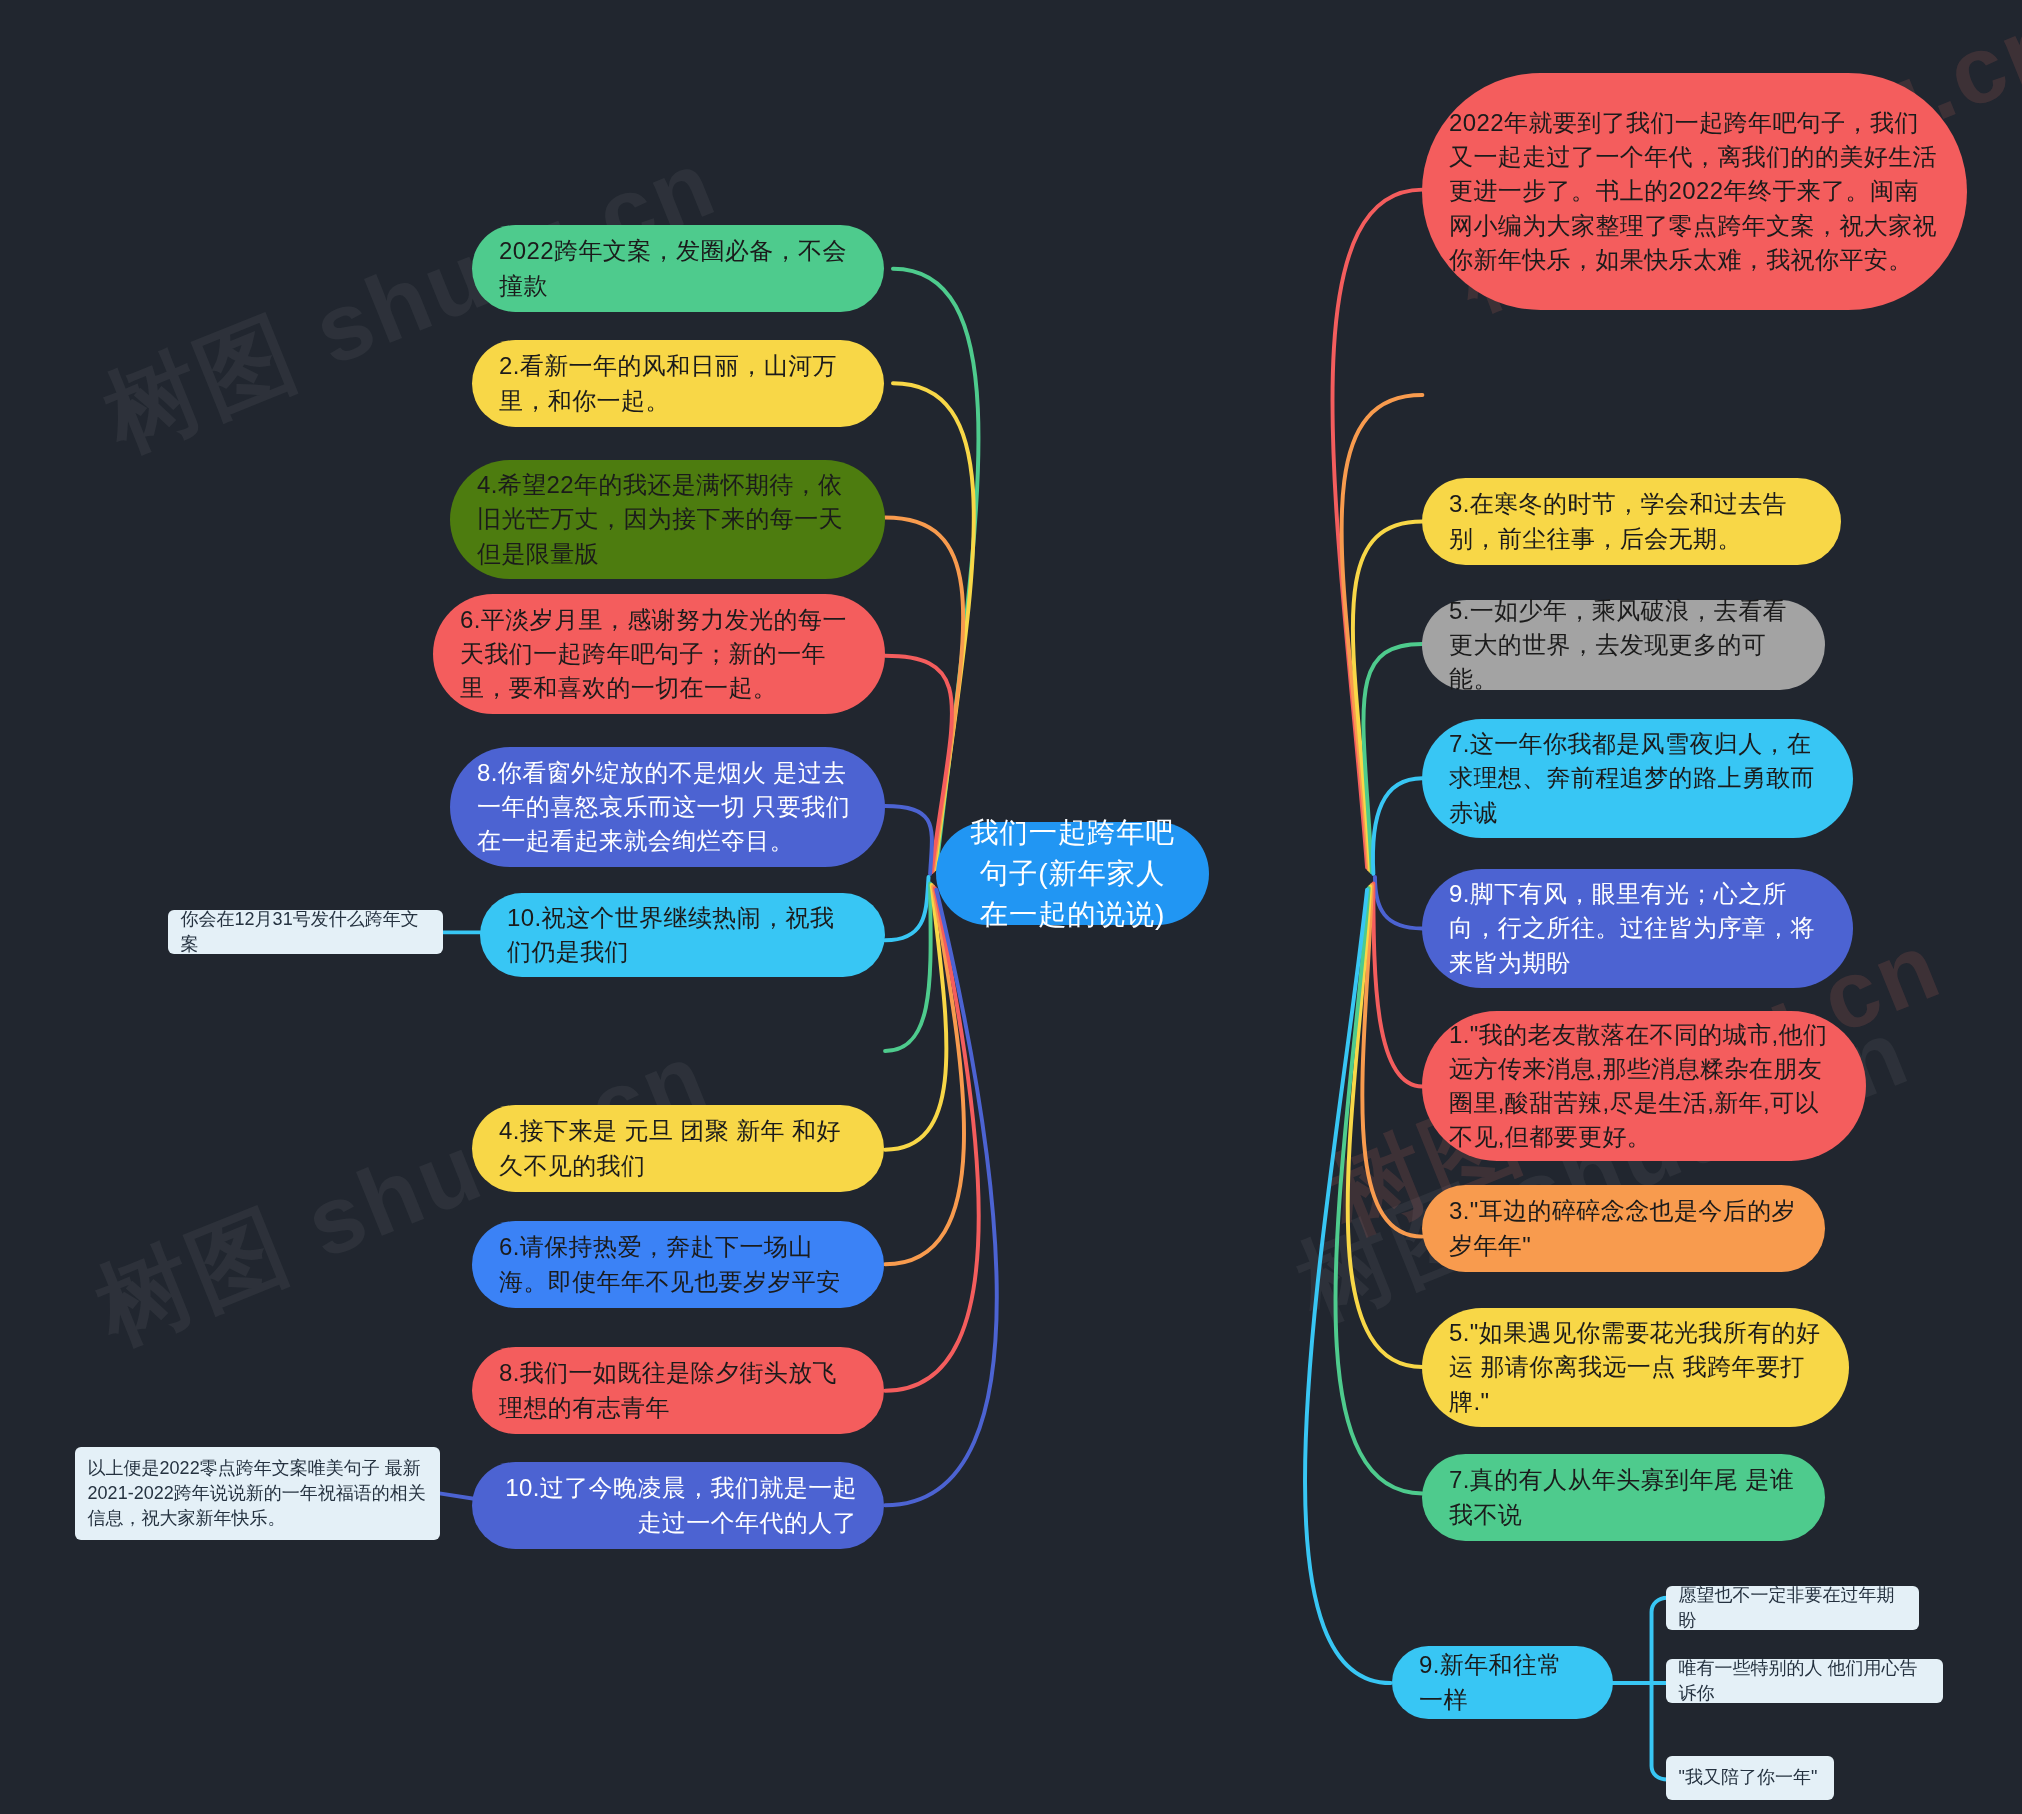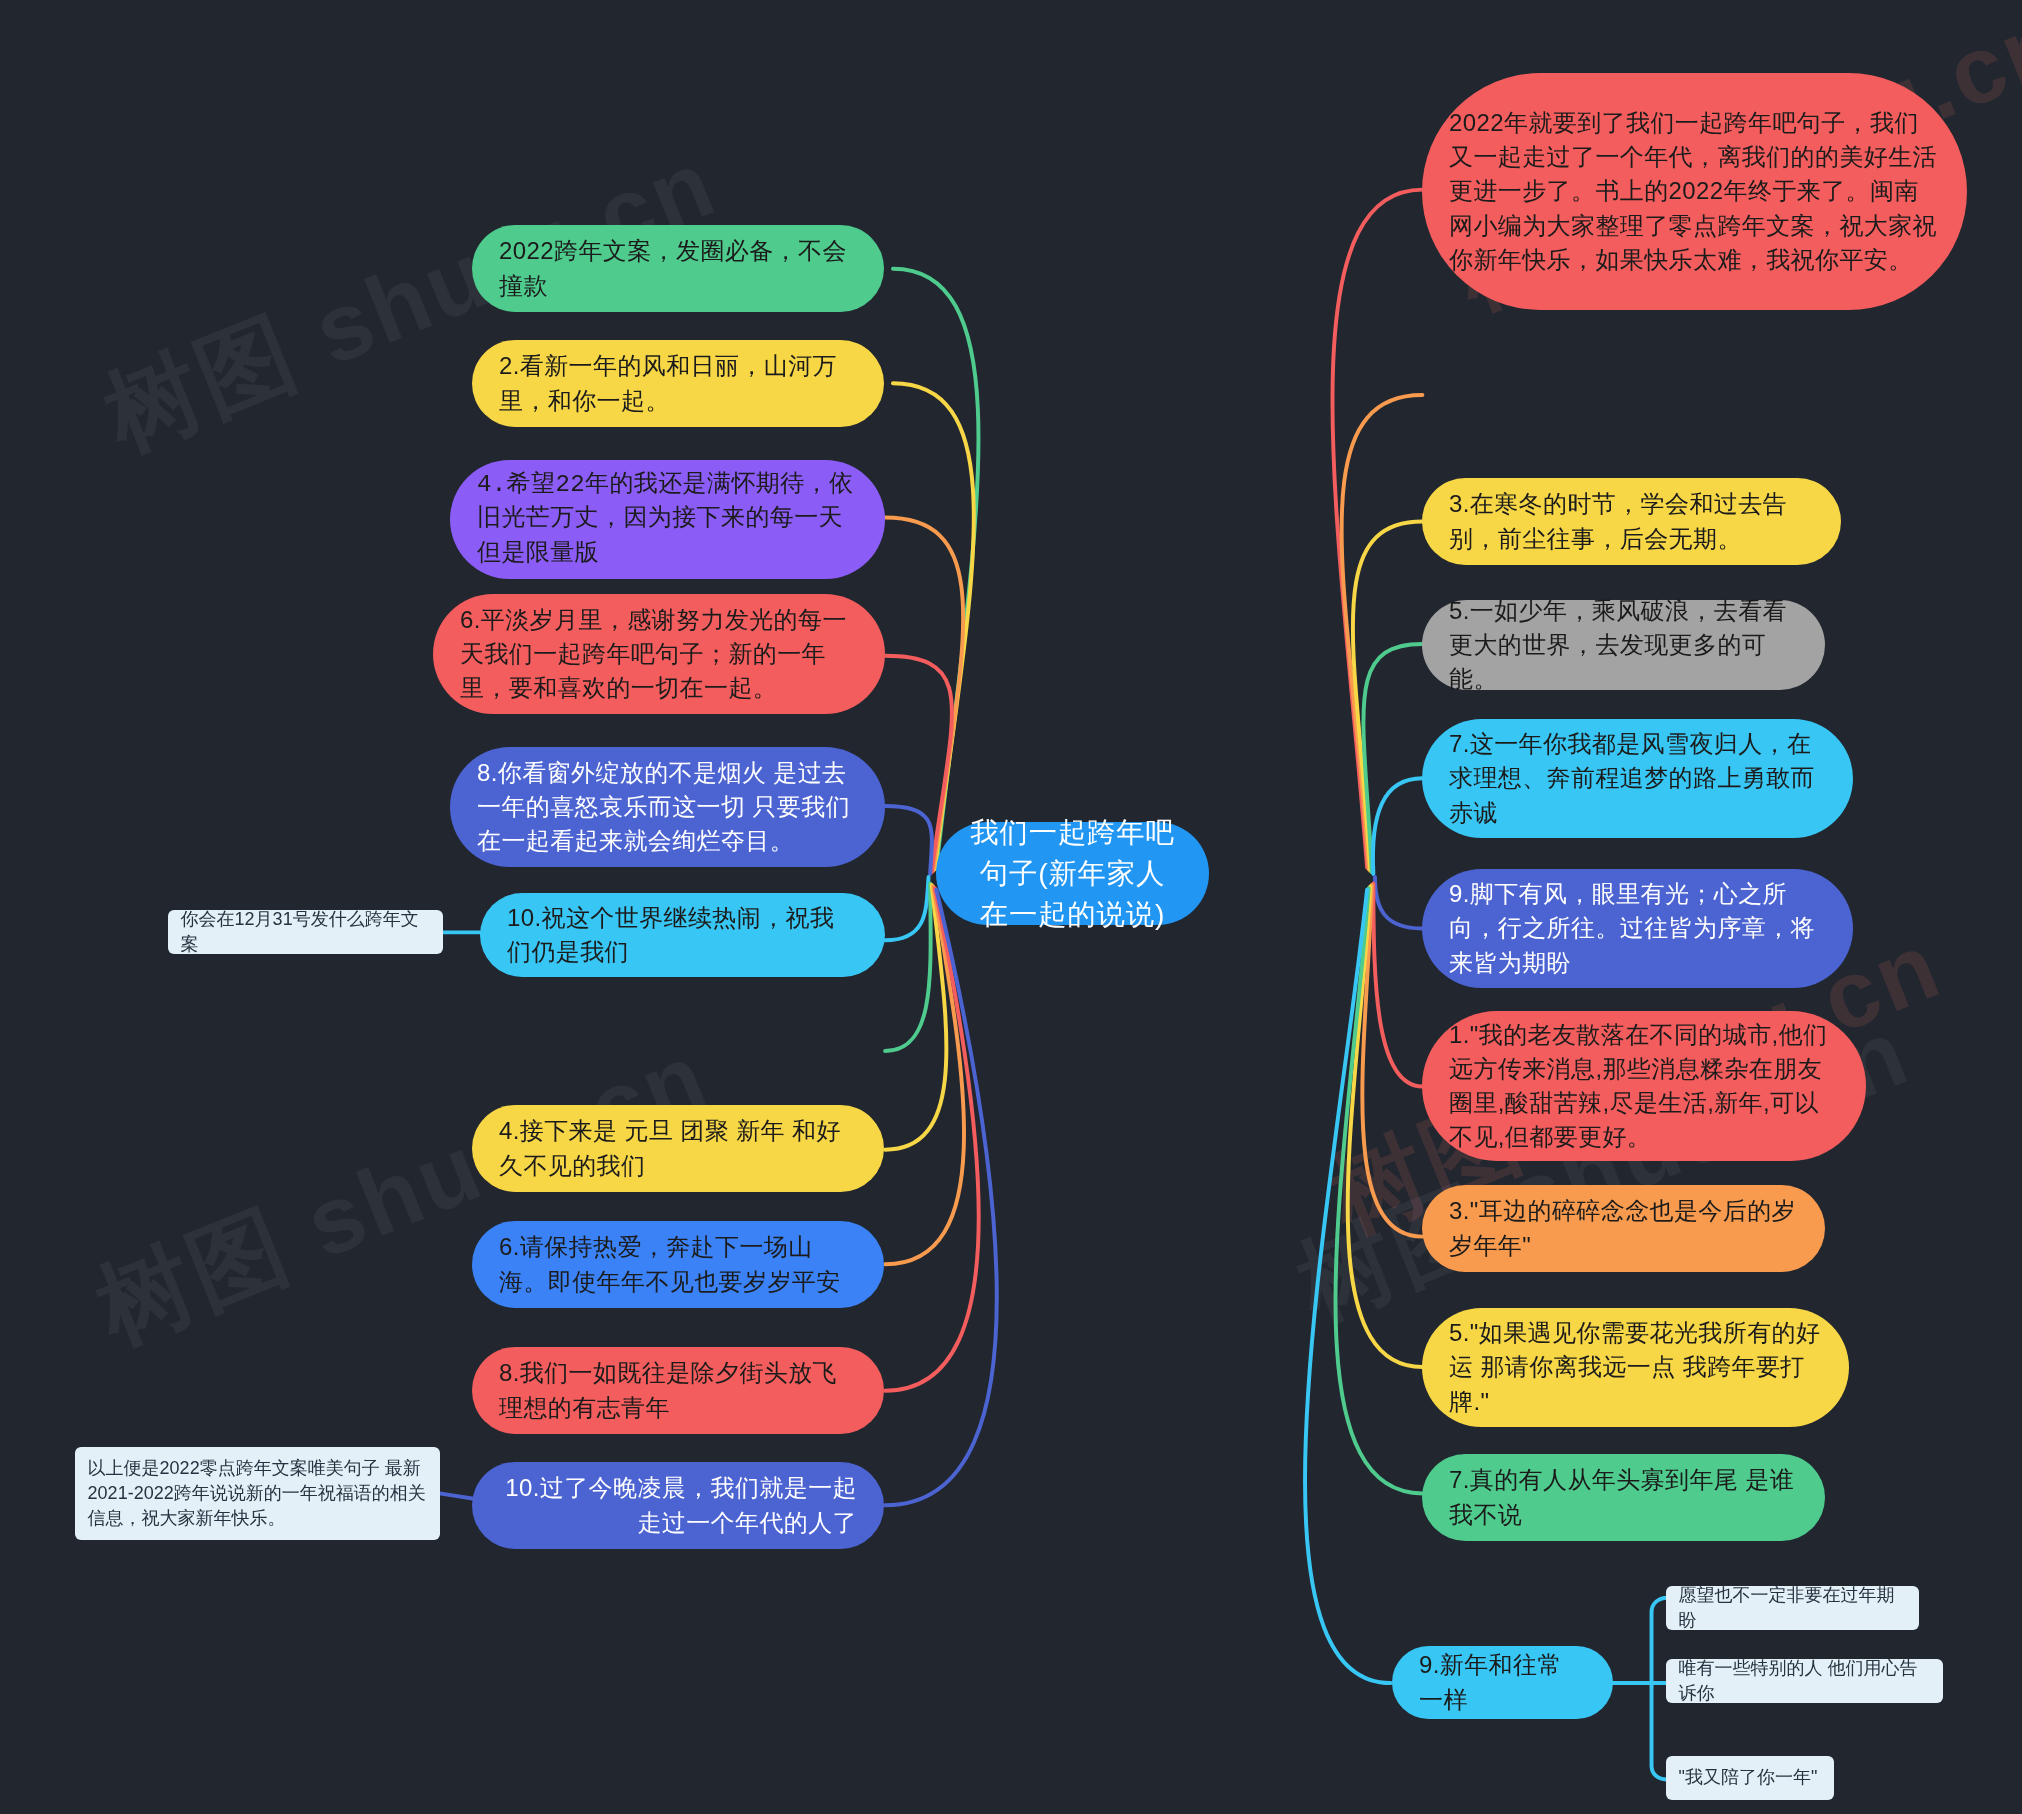--- a/index.html
+++ b/index.html
@@ -122,7 +122,7 @@
 
   <div class="node dark" style="left:472px;top:340px;width:412px;height:87px;background:#F8D747;">2.看新一年的风和日丽，山河万里，和你一起。</div>
 
-  <div class="node dark" style="left:450px;top:460px;width:435px;height:119px;background:#8b5cf6;font-family:Liberation Mono, monospace;">4.希望22年的我还是满怀期待，依旧光芒万丈，因为接下来的每一天但是限量版</div>
+  <div class="node dark" style="left:450px;top:460px;width:435px;height:119px;background:#4d7c0f;">4.希望22年的我还是满怀期待，依旧光芒万丈，因为接下来的每一天但是限量版</div>
 
   <div class="node dark" style="left:433px;top:594px;width:452px;height:120px;background:#F45D5D;">6.平淡岁月里，感谢努力发光的每一天我们一起跨年吧句子；新的一年里，要和喜欢的一切在一起。</div>
 

